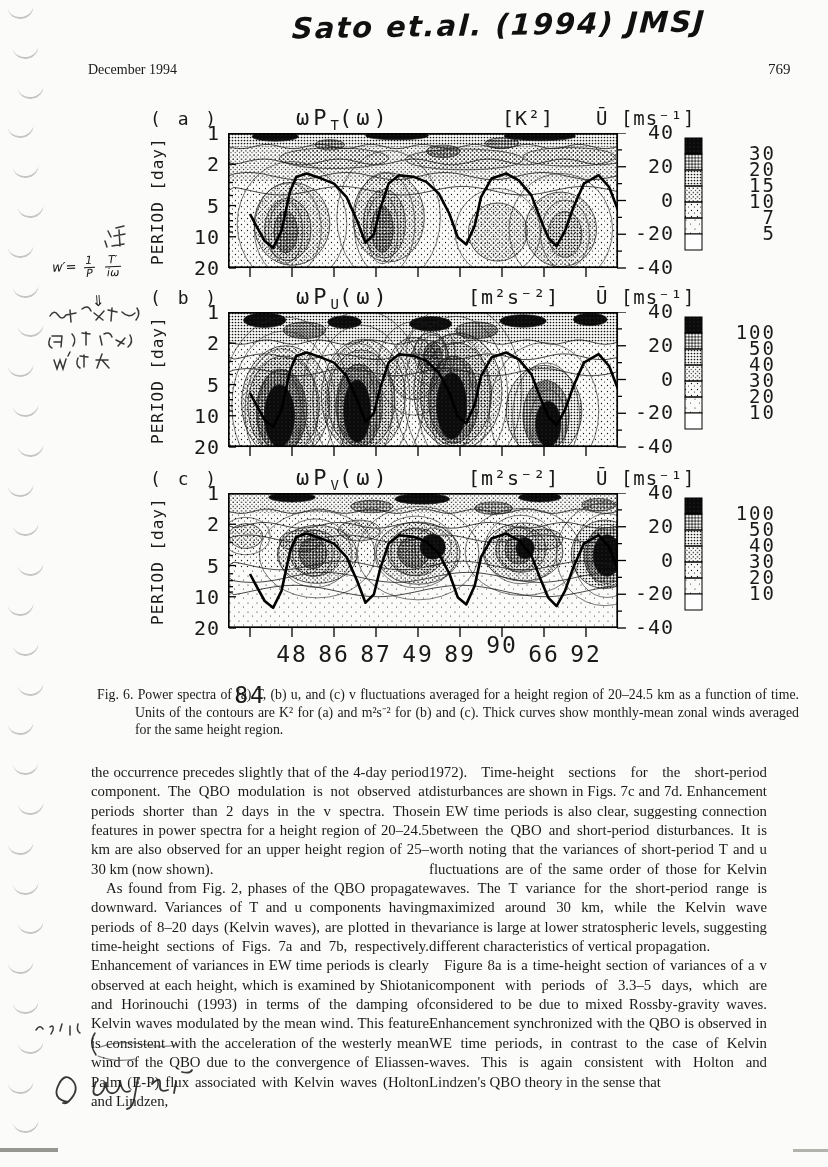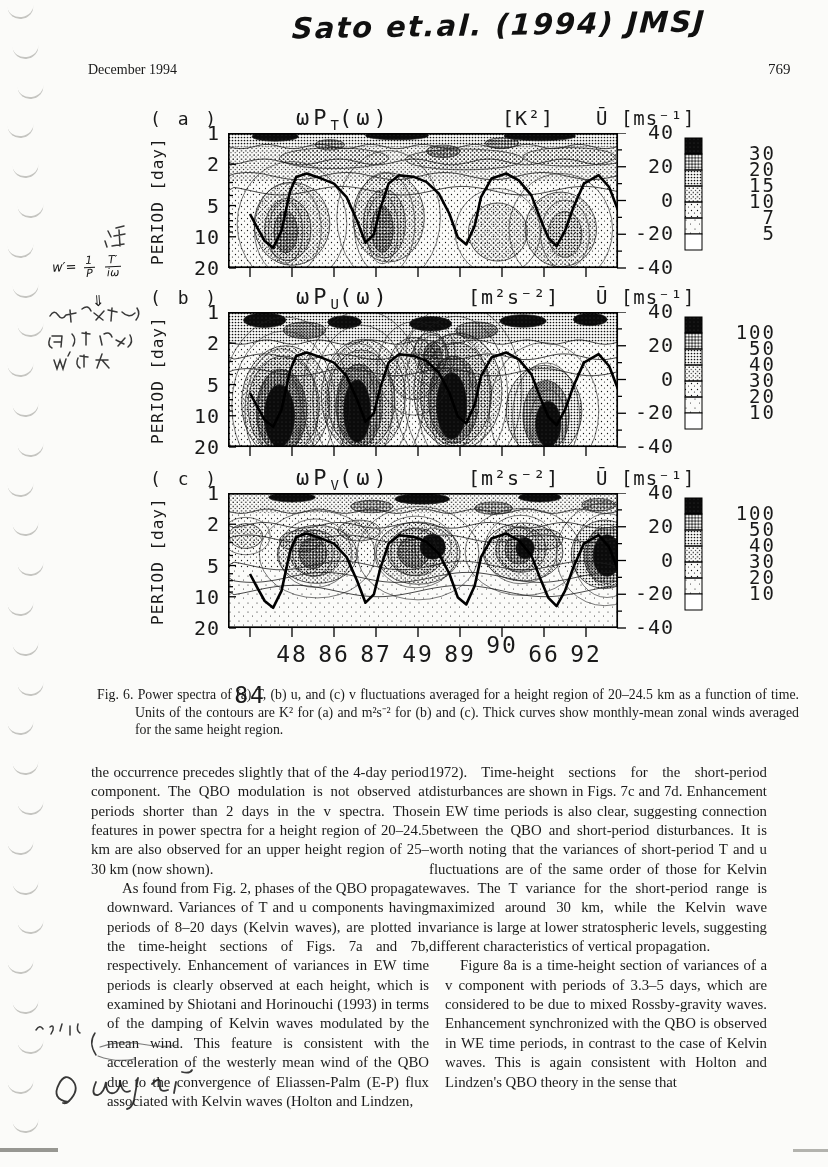--- a/index.html
+++ b/index.html
@@ -49,7 +49,7 @@
   .col{position:absolute;top:763px;width:338px;font-size:14.8px;line-height:19.35px;text-align:justify;}
   .col-left{left:91px;} .col-right{left:429px;}
   .col p{margin:0;}
-  .col p.indent{text-indent:15px;margin-left:16px;}
+  .col p.indent{text-indent:15px;}
 
   
   .mnote-formula{position:absolute;left:52px;top:255px;font-family:"DejaVu Sans",sans-serif;

